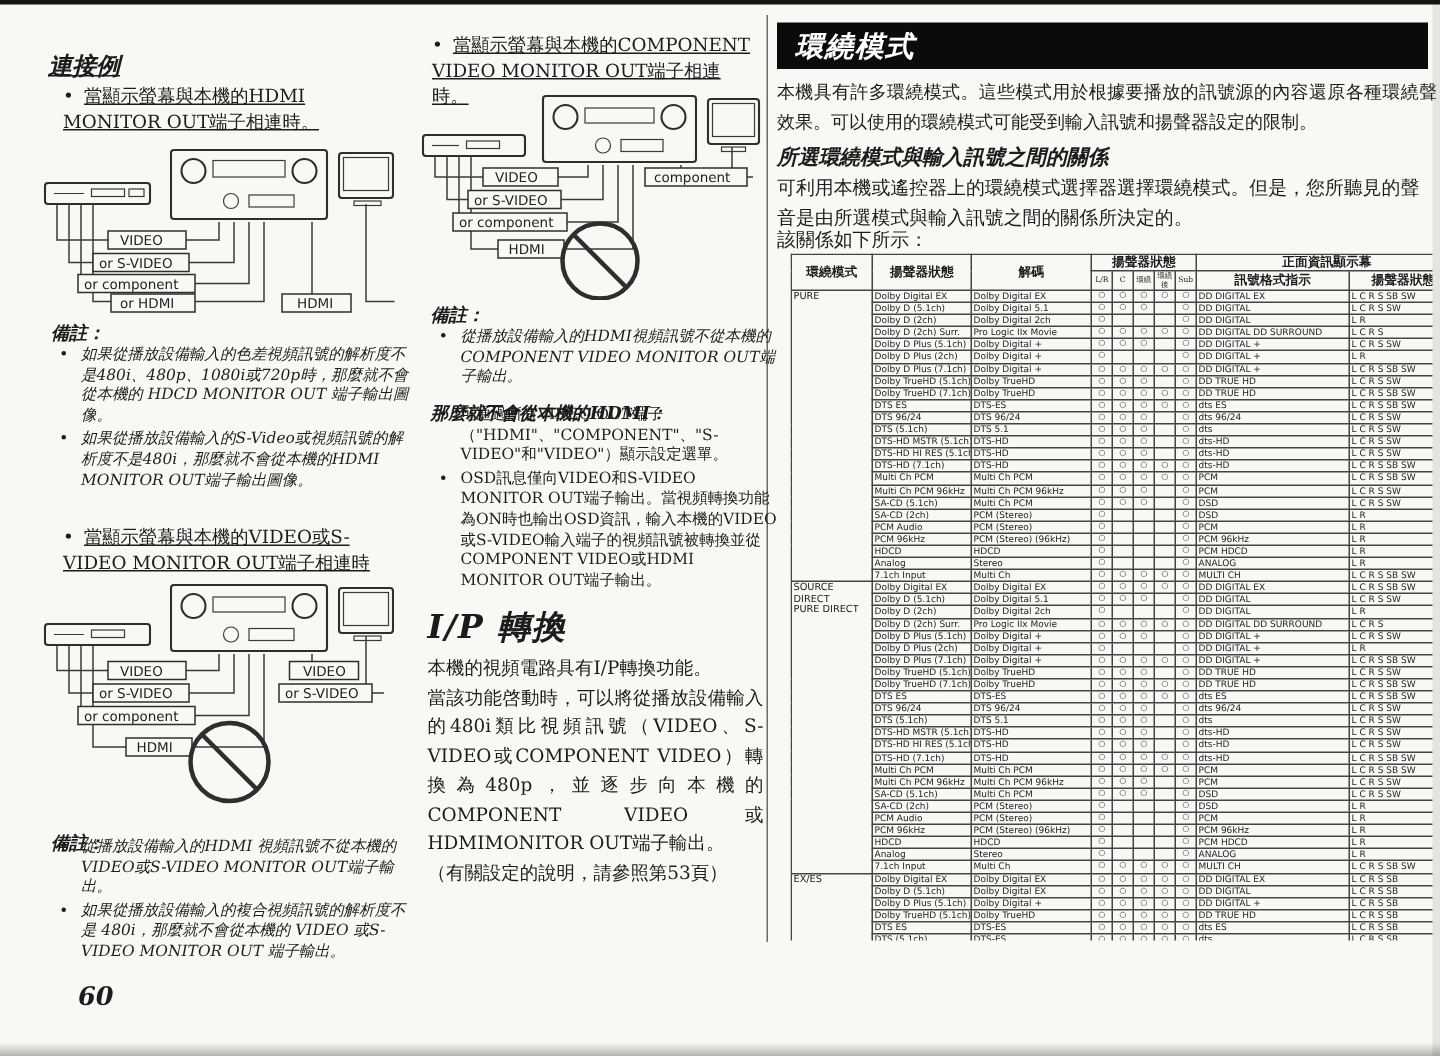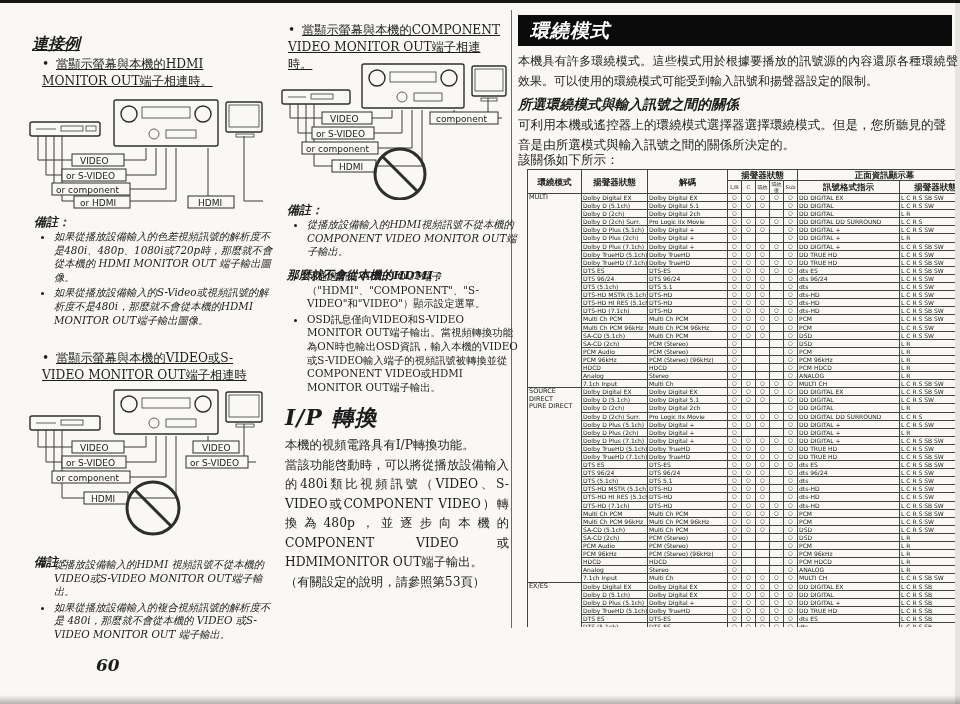--- a/index.html
+++ b/index.html
@@ -267,7 +267,7 @@
       </thead>
       <tbody>
         <tr>
-          <td class="mode-cell" rowspan="24">MULTI</td>
+          <td class="mode-cell" rowspan="24">PURE</td>
           <td>Dolby Digital EX</td>
           <td class="decode">Dolby Digital EX</td>
           <td class="circ">○</td>

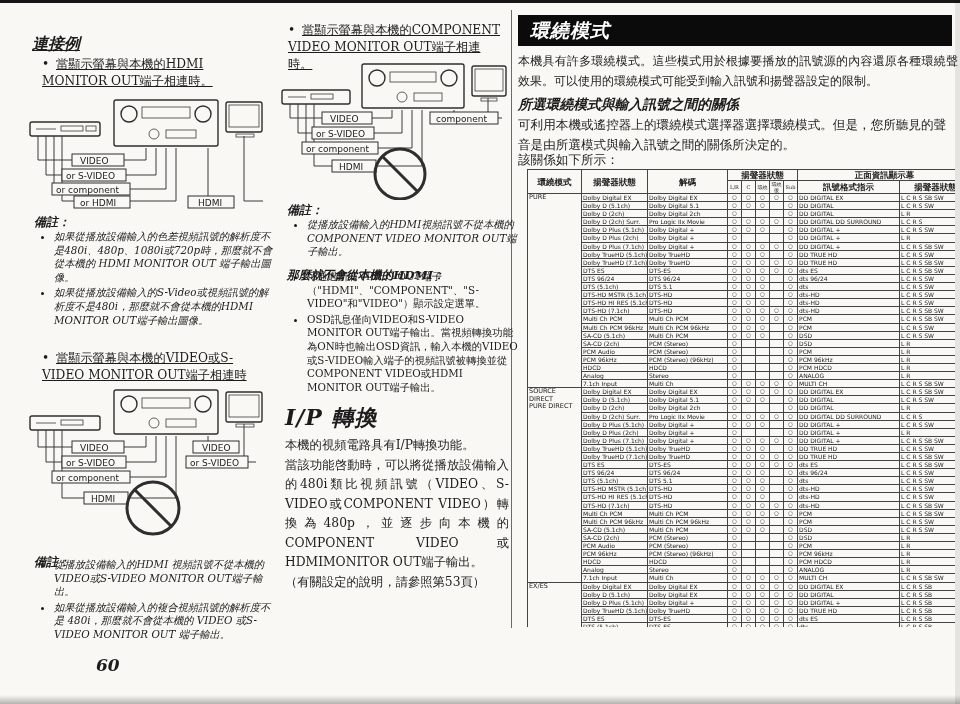--- a/index.html
+++ b/index.html
@@ -113,7 +113,7 @@
 
 <div class="abs note-label" style="left:34px;top:214px;">備註：</div>
 <ul class="notes abs" style="left:40px;top:228px;width:222px;">
-  <li>如果從播放設備輸入的色差視頻訊號的解析度不是480i、480p、1080i或720p時，那麼就不會從本機的 HDMI MONITOR OUT 端子輸出圖像。</li>
+  <li>如果從播放設備輸入的色差視頻訊號的解析度不是480i、480p、1080i或720p時，那麼就不會從本機的 HDCD MONITOR OUT 端子輸出圖像。</li>
   <li>如果從播放設備輸入的S-Video或視頻訊號的解析度不是480i，那麼就不會從本機的HDMI MONITOR OUT端子輸出圖像。</li>
 </ul>
 

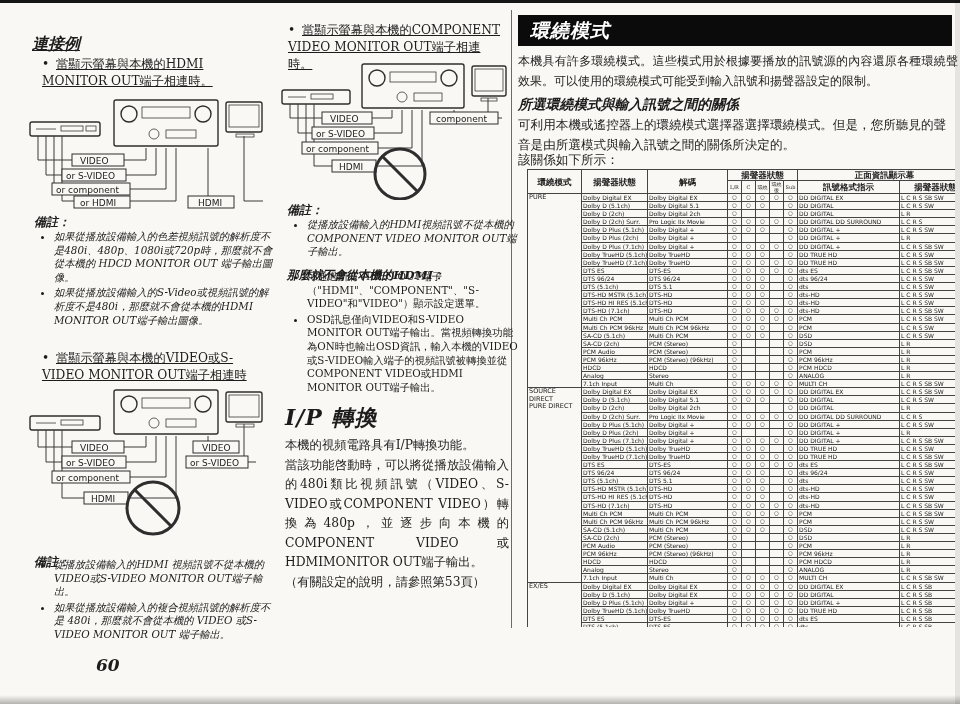--- a/index.html
+++ b/index.html
@@ -59,7 +59,7 @@
   table.surround{border:1.5px solid #222;}
   table.surround thead{border-bottom:1.2px solid #222;}
 
-  .page-number{left:52px;top:655px;font-size:17px;font-weight:bold;font-style:italic;margin-left:44px;}
+  .page-number{left:52px;top:655px;font-size:17px;font-weight:bold;font-style:italic;}
 </style>
 </head>
 <body>

